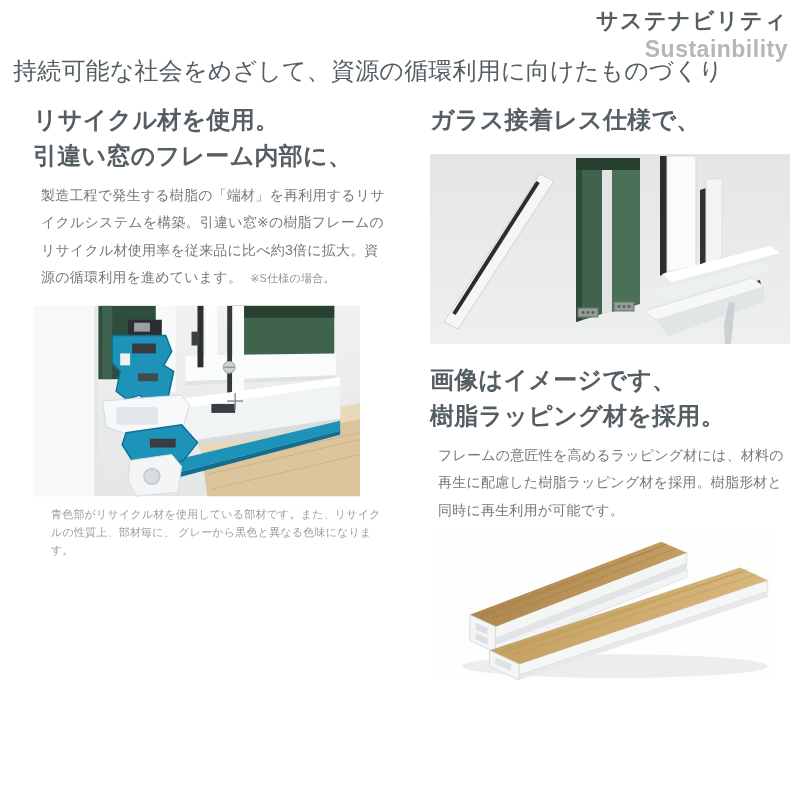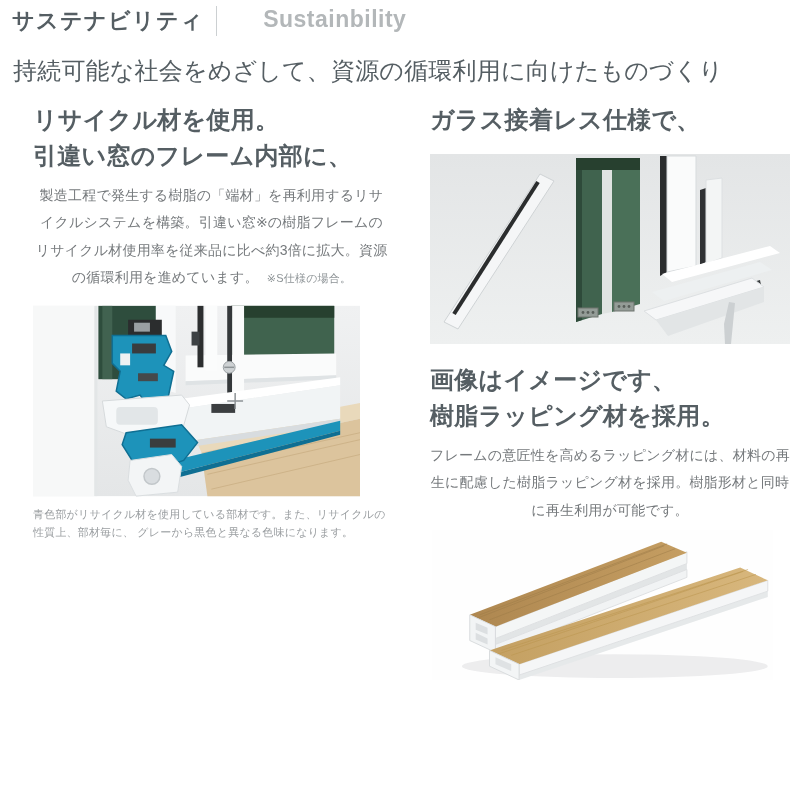--- a/index.html
+++ b/index.html
@@ -10,7 +10,7 @@
   }
   .page{padding:6px 12px 0 12px;}
   
-  .site-header{display:flex;align-items:flex-start;height:40px;}
+  .site-header{display:flex;align-items:flex-end;height:40px;flex-direction:column;}
   .site-title-jp{font-size:22px;font-weight:700;color:var(--heading-text,#4b5458);letter-spacing:1.5px;}
   .title-divider{width:1px;height:30px;background:#ccd0d2;margin:0 14px 0 12px;}
   .site-title-en{font-size:23px;font-weight:700;color:var(--title-en-text,#b3b7b9);letter-spacing:.5px;margin-left:32px;}

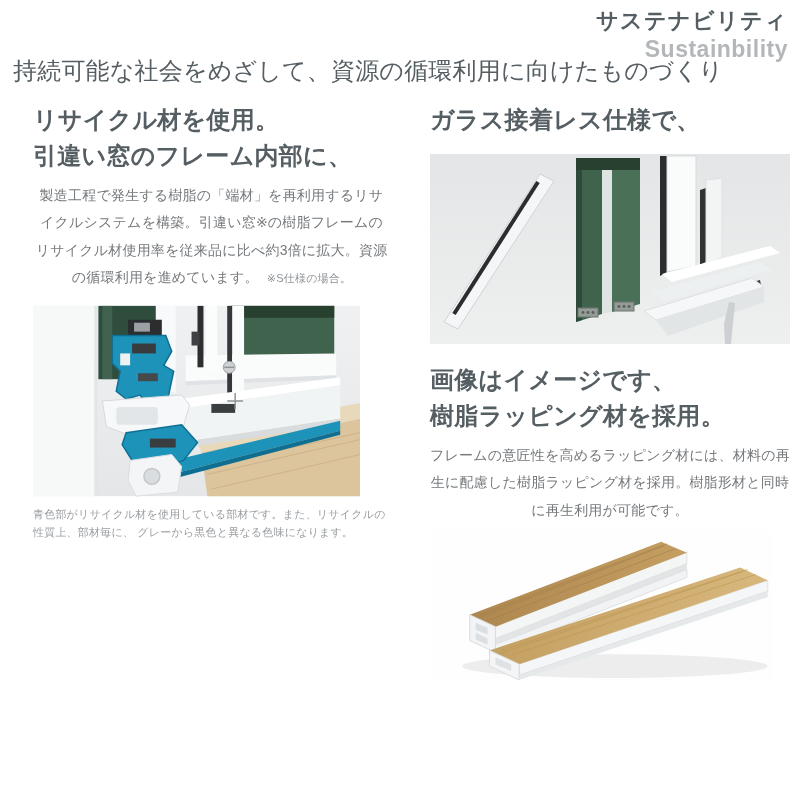--- a/index.html
+++ b/index.html
@@ -19,7 +19,7 @@
   .columns{display:grid;grid-template-columns:357px 360px;column-gap:40px;padding-left:21px;margin-top:16px;}
   .sec-heading{margin:0;font-size:24px;font-weight:700;color:var(--heading-text,#565f64);line-height:1.5;letter-spacing:.3px;}
   .sec-heading span{display:block;}
-  .sec-body{margin:8px 0 0 0;font-size:14px;line-height:1.95;letter-spacing:.2px;color:var(--body-text,#75797c);text-align:center;}
+  .sec-body{margin:8px 0 0 8px;font-size:14px;line-height:1.95;letter-spacing:.2px;color:var(--body-text,#75797c);}
   .note{font-size:11px;color:#8d9396;margin-left:4px;}
   figure{margin:14px 0 0 0;}
   figure.fig-flush{margin-top:16px;}

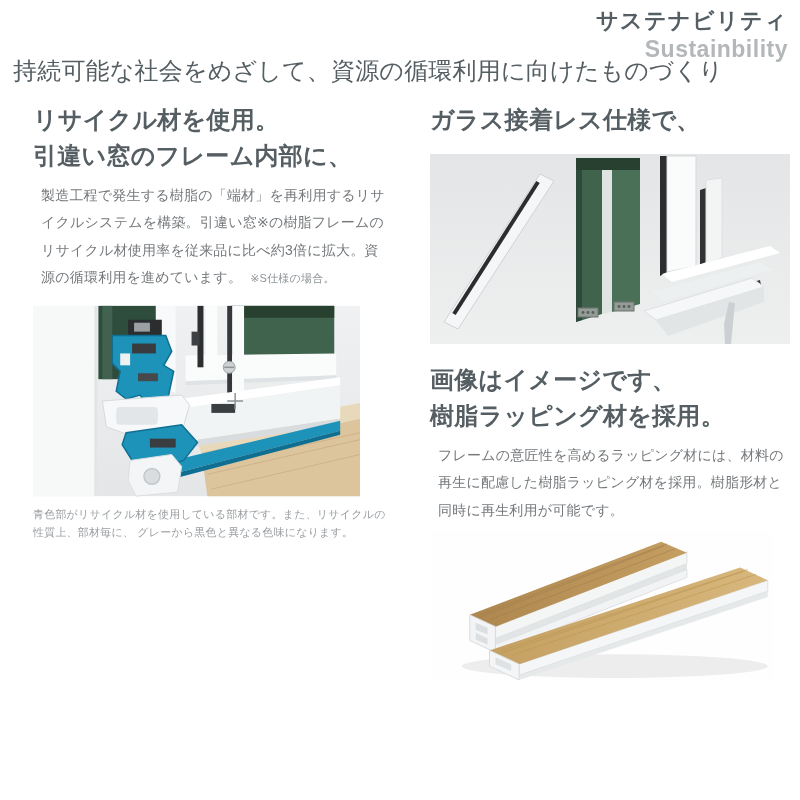--- a/index.html
+++ b/index.html
@@ -23,7 +23,7 @@
   .note{font-size:11px;color:#8d9396;margin-left:4px;}
   figure{margin:14px 0 0 0;}
   figure.fig-flush{margin-top:16px;}
-  .caption{margin:9px 0 0 0;font-size:11px;line-height:1.6;color:var(--muted-text,#9a9ea1);letter-spacing:.2px;}
+  .caption{margin:9px 0 0 18px;font-size:11px;line-height:1.6;color:var(--muted-text,#9a9ea1);letter-spacing:.2px;}
   .caption .cap-block{display:block;}
   .section-gap{margin-top:18px;}
   svg{display:block;}

